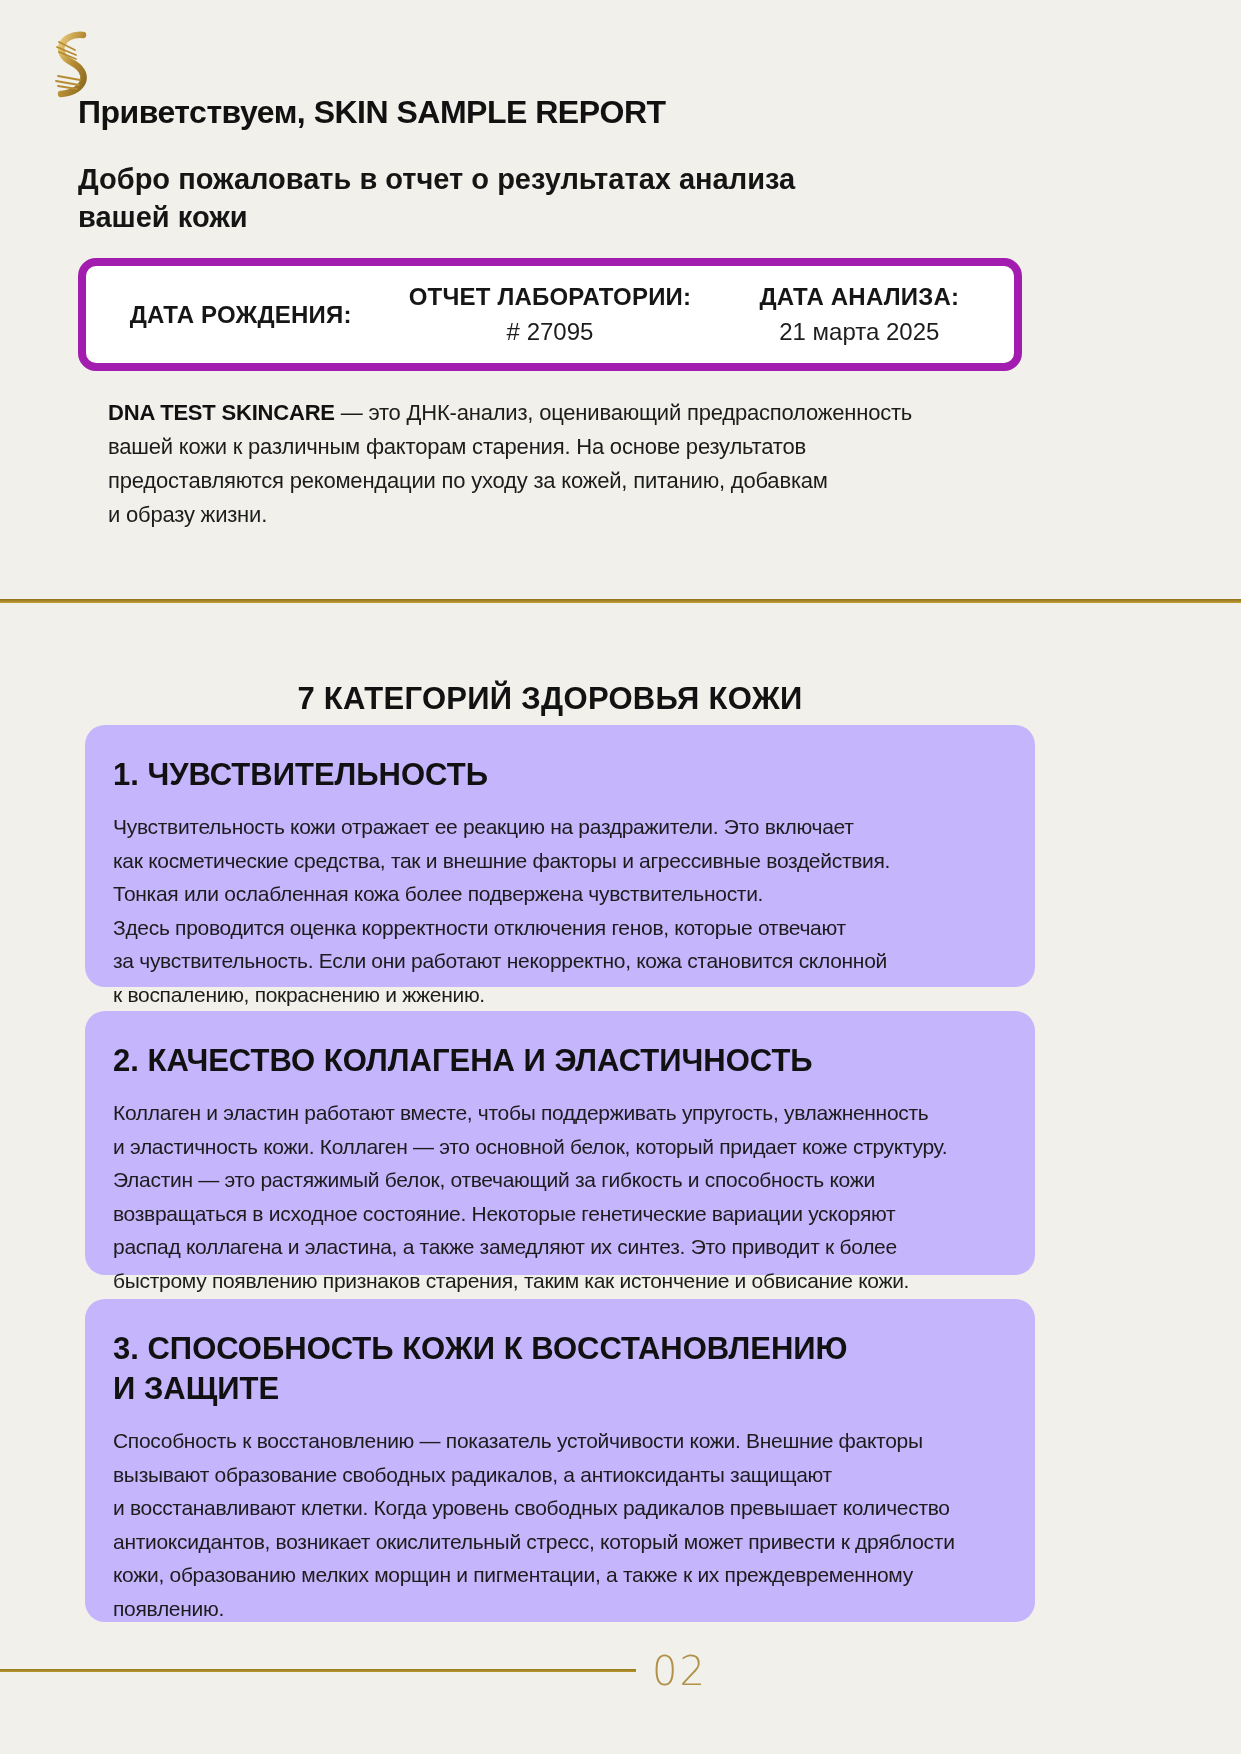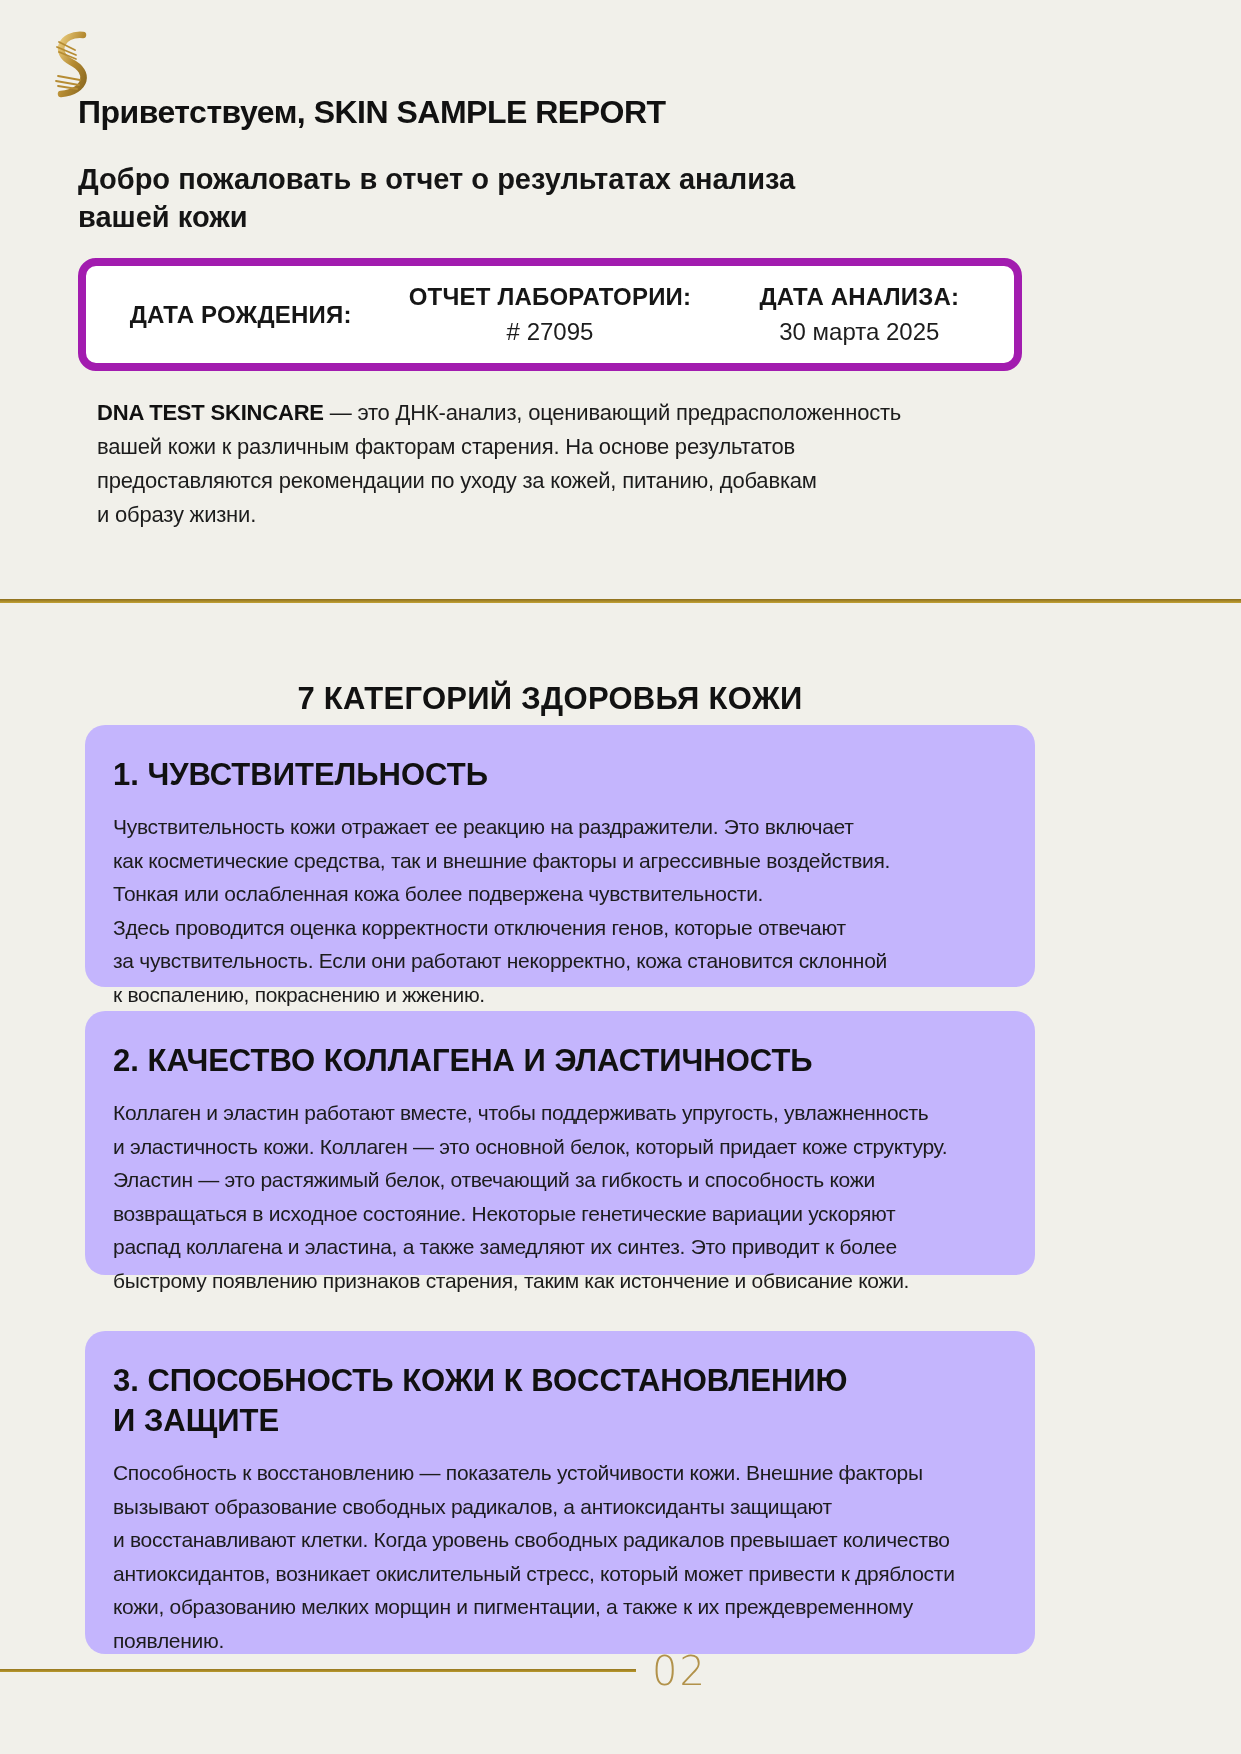--- a/index.html
+++ b/index.html
@@ -107,7 +107,7 @@
   </div>
   <div class="info-col">
     <div class="info-label">ДАТА АНАЛИЗА:</div>
-    <div class="info-value">30 марта 2025</div>
+    <div class="info-value">21 марта 2025</div>
   </div>
 </div>
 

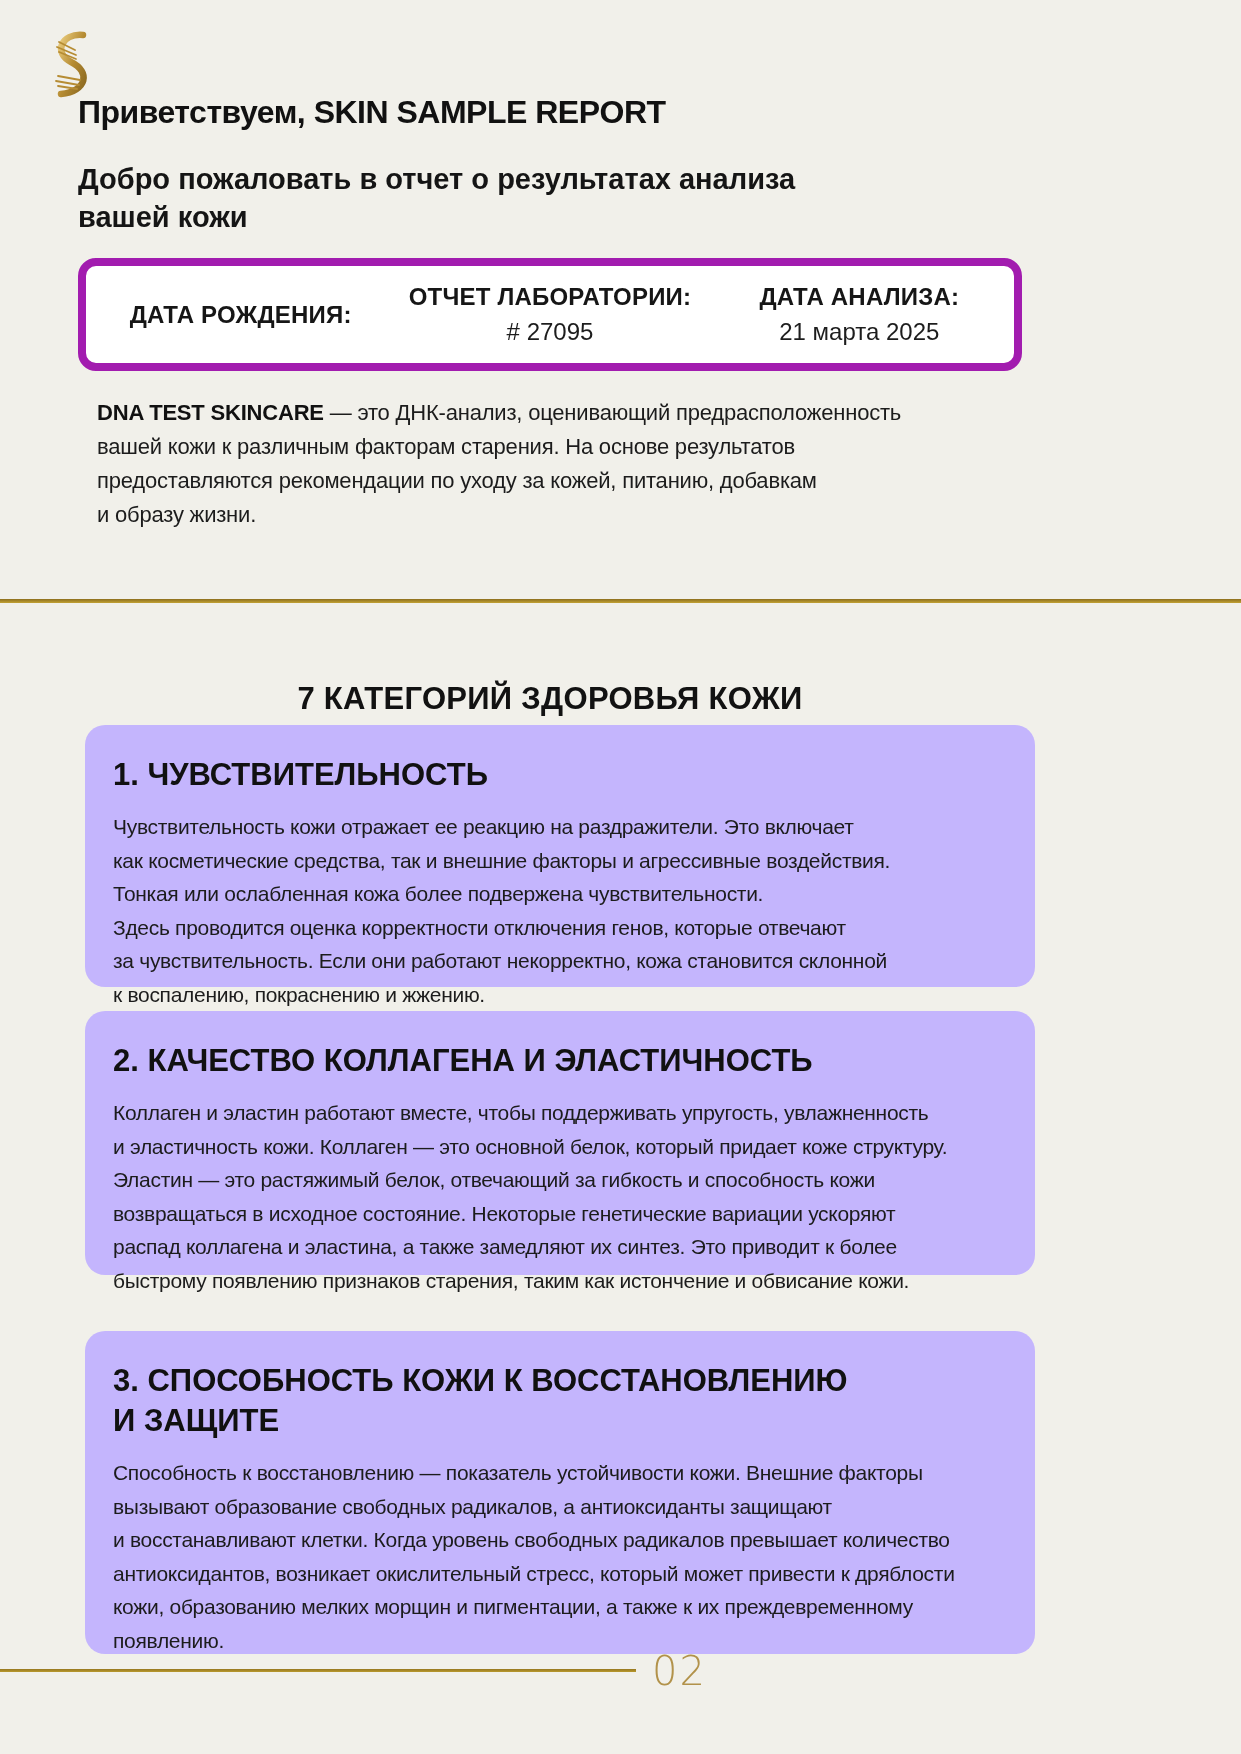--- a/index.html
+++ b/index.html
@@ -32,7 +32,7 @@
   .info-label { font-size:24px; font-weight:700; letter-spacing:0.2px; color:#161616; }
   .info-value { font-size:24px; font-weight:400; margin-top:7px; color:#1d1d1d; }
   .intro {
-    position:absolute; left:97px; top:396px; width:940px;
+    position:absolute; left:108px; top:396px; width:940px;
     font-size:22px; line-height:34px; color:#1c1c1c;
     white-space:pre-line; letter-spacing:-0.2px;
   }

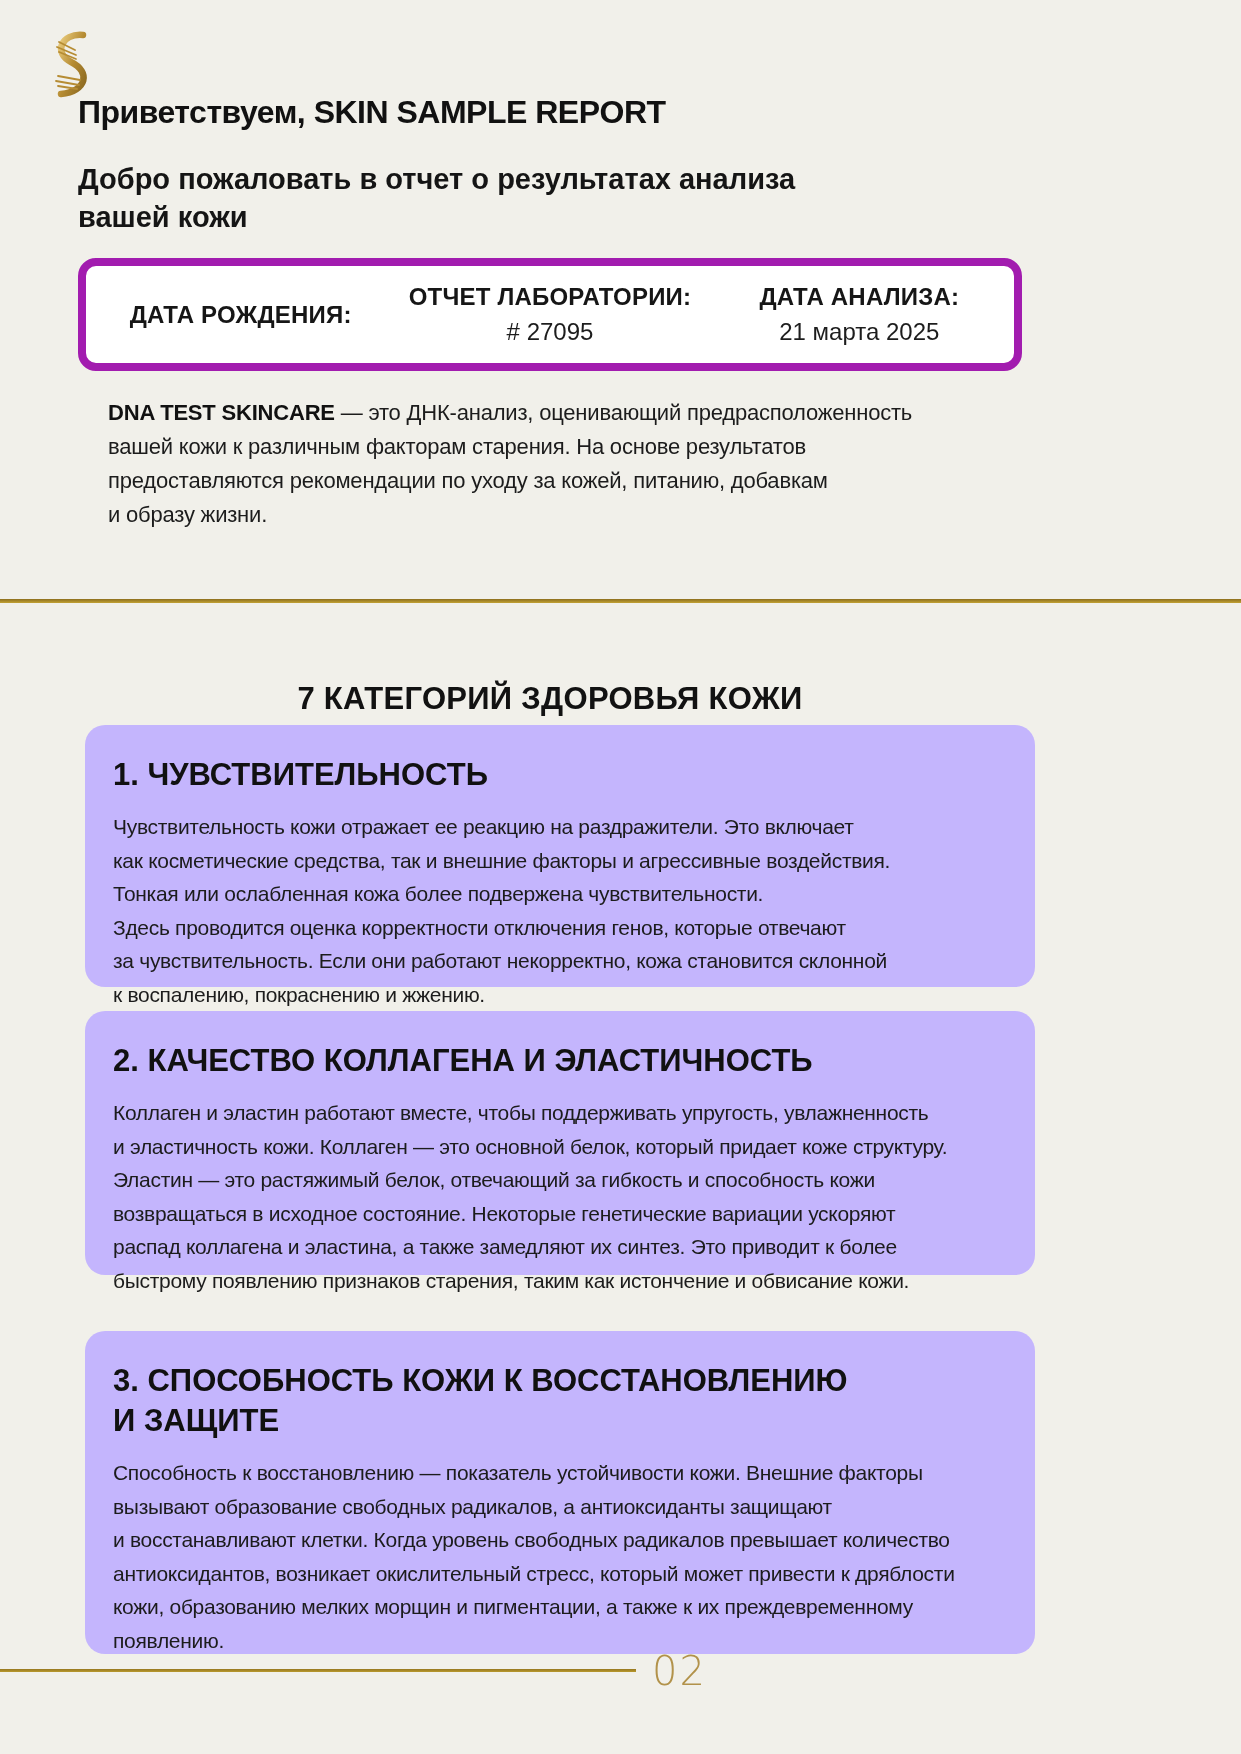--- a/index.html
+++ b/index.html
@@ -51,7 +51,7 @@
   }
   .card-1 { top:725px;  height:262px; }
   .card-2 { top:1011px; height:264px; }
-  .card-3 { top:1331px; height:323px; }
+  .card-3 { top:1299px; height:323px; }
   .card-title {
     font-size:31px; font-weight:800; line-height:40px; color:#111;
     white-space:pre-line; letter-spacing:0;

